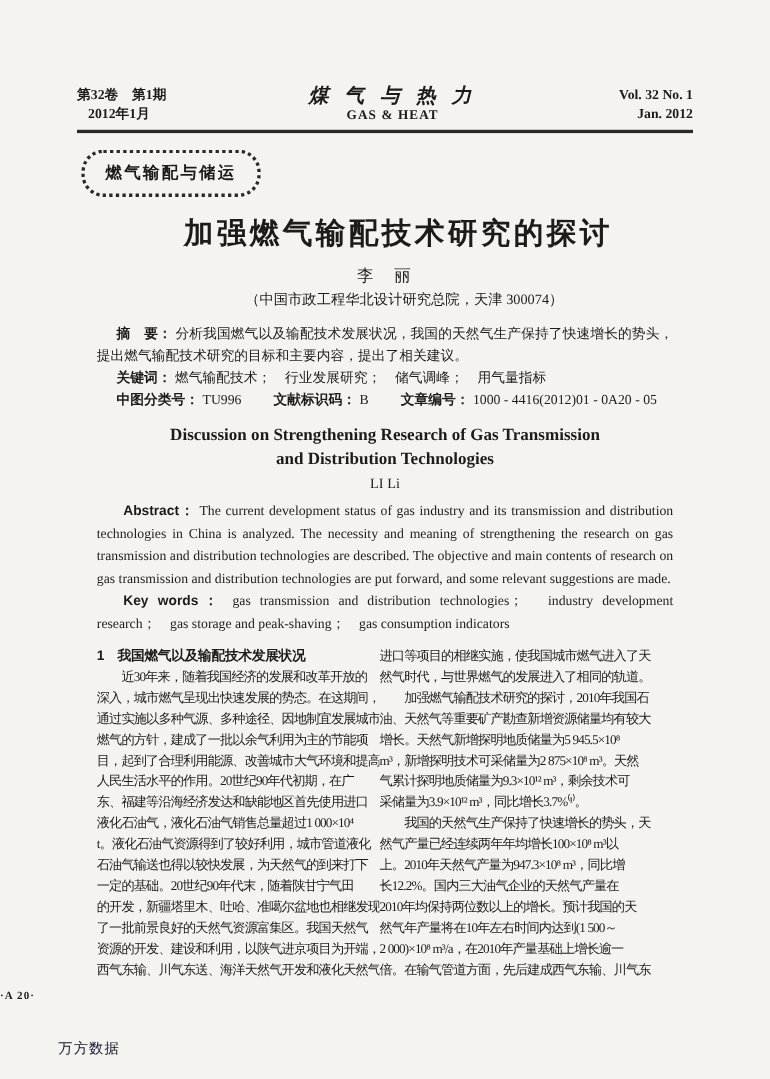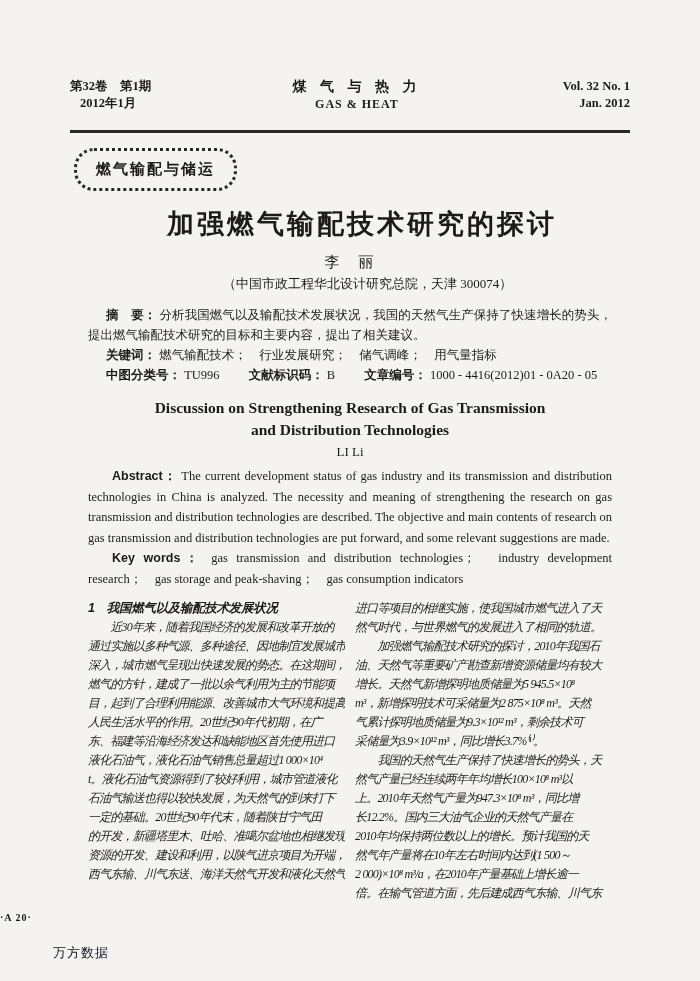--- a/index.html
+++ b/index.html
@@ -17,7 +17,7 @@
   .header {
     margin:0 70px;
     padding-top:78px;
-    padding-bottom:18px;
+    padding-bottom:6px;
     border-bottom:3px solid #2b2926;
     display:flex;
     justify-content:space-between;

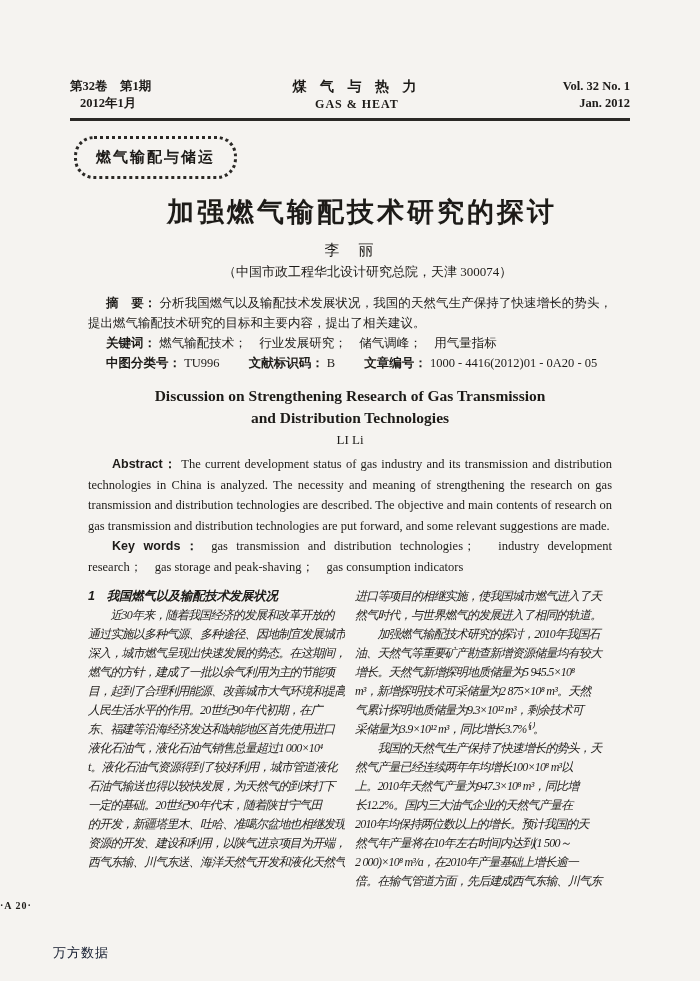--- a/index.html
+++ b/index.html
@@ -25,7 +25,7 @@
   .header .hl { font-size:12.5px; font-weight:bold; line-height:17px; }
   .header .hl .sub { padding-left:10px; font-weight:bold; }
   .header .hc { text-align:center; }
-  .header .hc .jcn { font-size:14px; font-weight:bold; letter-spacing:5px; line-height:18px; }
+  .header .hc .jcn { font-size:18px; font-weight:bold; letter-spacing:5px; line-height:18px;font-style:italic; }
   .header .hc .jen { font-size:12px; font-weight:bold; letter-spacing:1px; line-height:16px; }
   .header .hr { text-align:right; font-size:12.5px; font-weight:bold; line-height:17px; }
 

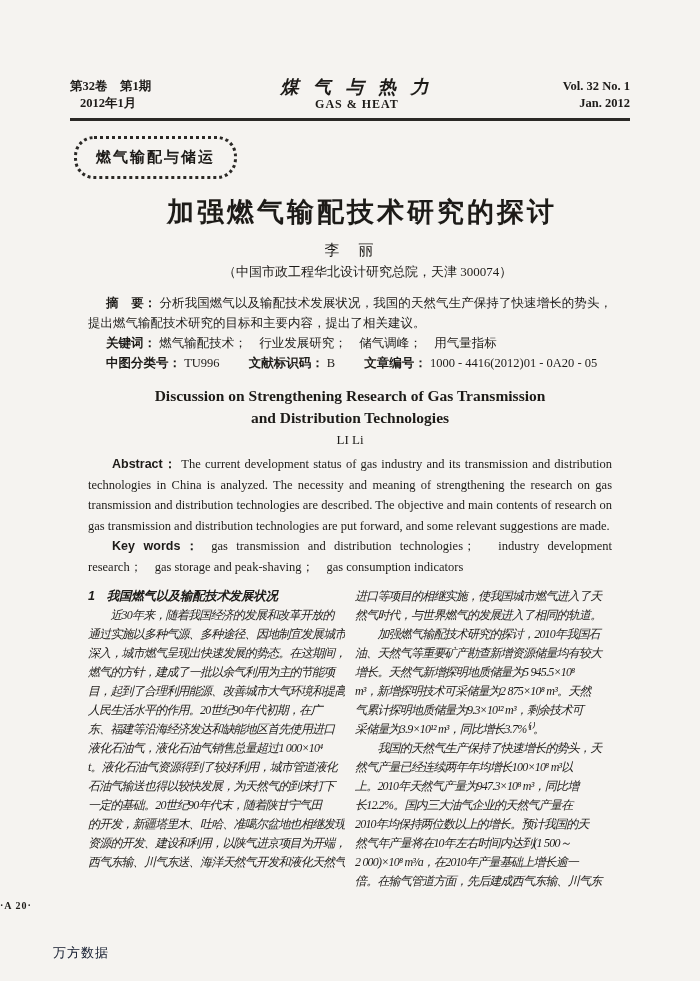--- a/index.html
+++ b/index.html
@@ -67,7 +67,7 @@
   .en-keywords { margin:0 88px; font-size:12.5px; line-height:20.5px; text-align:justify; text-indent:24px; }
 
   
-  .body-cols { margin:10px 88px 0; display:flex; gap:10px;font-style:italic; }
+  .body-cols { margin:10px 88px 0; display:flex; gap:0; }
   .col { width:257px; overflow:hidden; font-size:12px; line-height:19px; }
   .section-heading {
     font-family:"Liberation Sans", sans-serif;

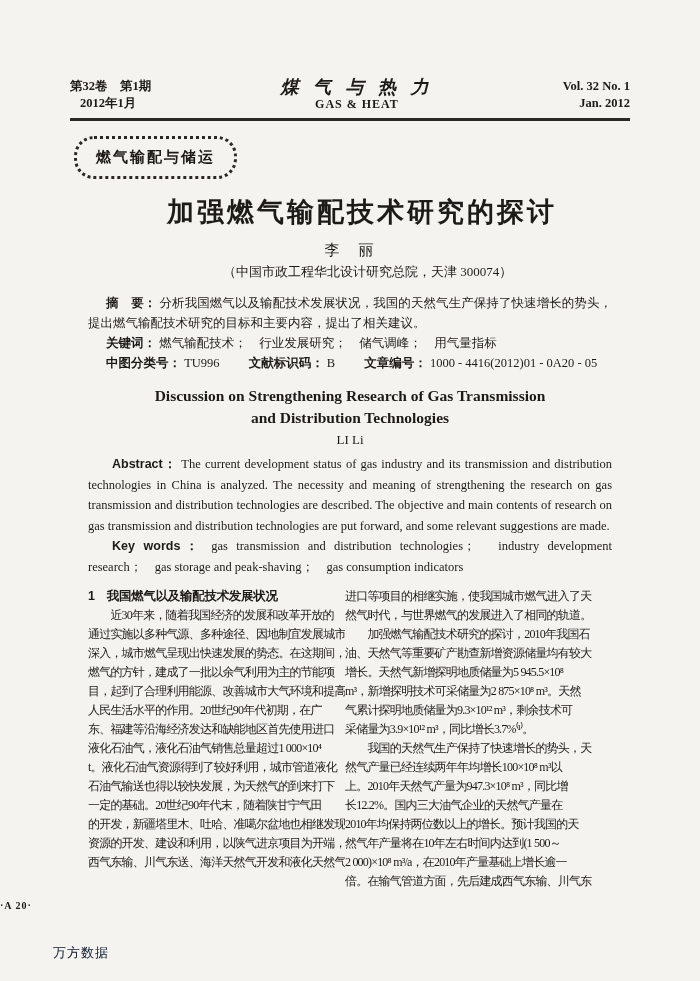--- a/index.html
+++ b/index.html
@@ -156,9 +156,9 @@
 
           <div class="line">　　近30年来，随着我国经济的发展和改革开放的</div>
 
+          <div class="line">深入，城市燃气呈现出快速发展的势态。在这期间，</div>
+
           <div class="line">通过实施以多种气源、多种途径、因地制宜发展城市</div>
-
-          <div class="line">深入，城市燃气呈现出快速发展的势态。在这期间，</div>
 
           <div class="line">燃气的方针，建成了一批以余气利用为主的节能项</div>
 

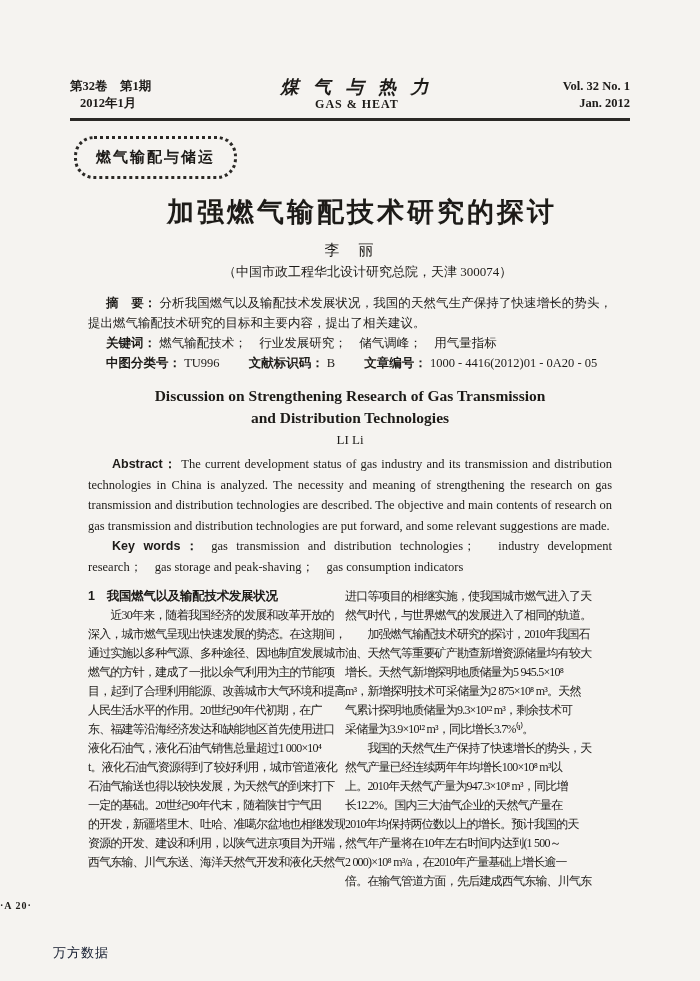--- a/index.html
+++ b/index.html
@@ -178,6 +178,7 @@
 
           <div class="line">的开发，新疆塔里木、吐哈、准噶尔盆地也相继发现</div>
 
+          <div class="line">了一批前景良好的天然气资源富集区。我国天然气</div>
 
           <div class="line">资源的开发、建设和利用，以陕气进京项目为开端，</div>
 

